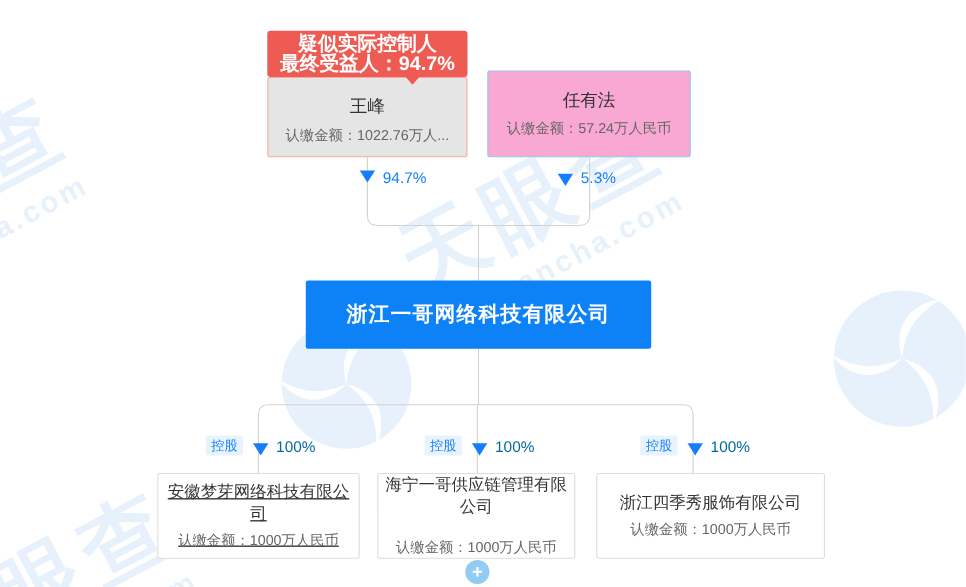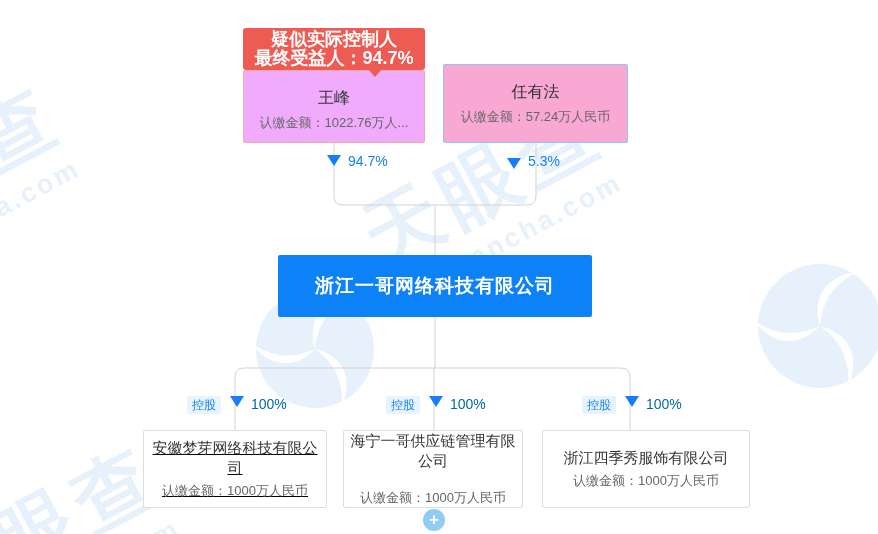--- a/index.html
+++ b/index.html
@@ -77,7 +77,7 @@
   }
   .shareholder-box {
     display: flex; flex-direction: column; justify-content: center; align-items: center;
-    text-align: center; background: #f0abfc; border-radius: 2px;
+    text-align: center; background: #e5e5e5; border-radius: 2px;
   }
   .sh1 { left: 243px; top: 70px; width: 182px; height: 73px; border: 1px solid #f5aaa4; padding-top: 6px; }
   .sh2 { left: 443px; top: 64px; width: 185px; height: 79px; border: 1px solid #8fc7ef; background: #f9a8d4; }

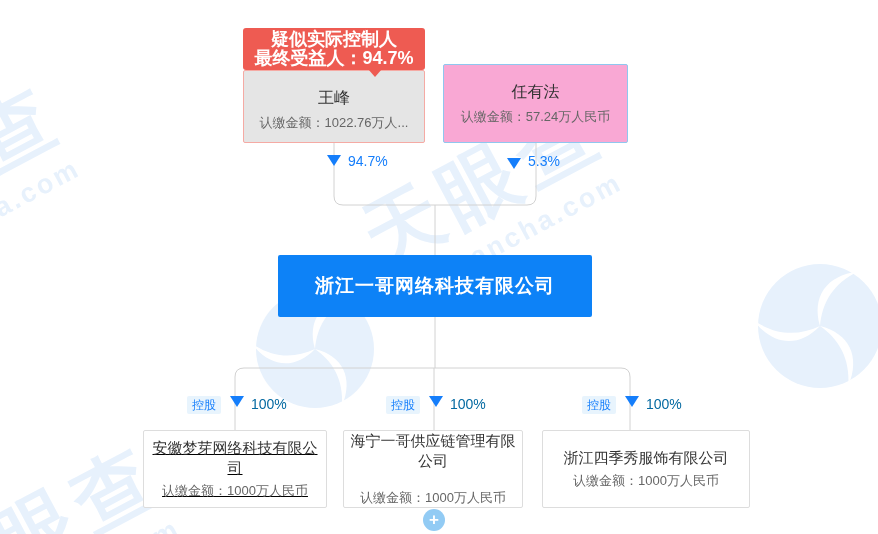--- a/index.html
+++ b/index.html
@@ -46,7 +46,7 @@
   .ts1 { left: 327px; top: 155px; }
   .ts2 { left: 507px; top: 155px; align-items: flex-end; }
 
-  .bottom-share { position: absolute; z-index: 3; display: flex; align-items: flex-start; }
+  .bottom-share { position: absolute; z-index: 3; display: flex; align-items: flex-end; }
   .bs1 { left: 187px; top: 396px; }
   .bs2 { left: 386px; top: 396px; }
   .bs3 { left: 582px; top: 396px; }

